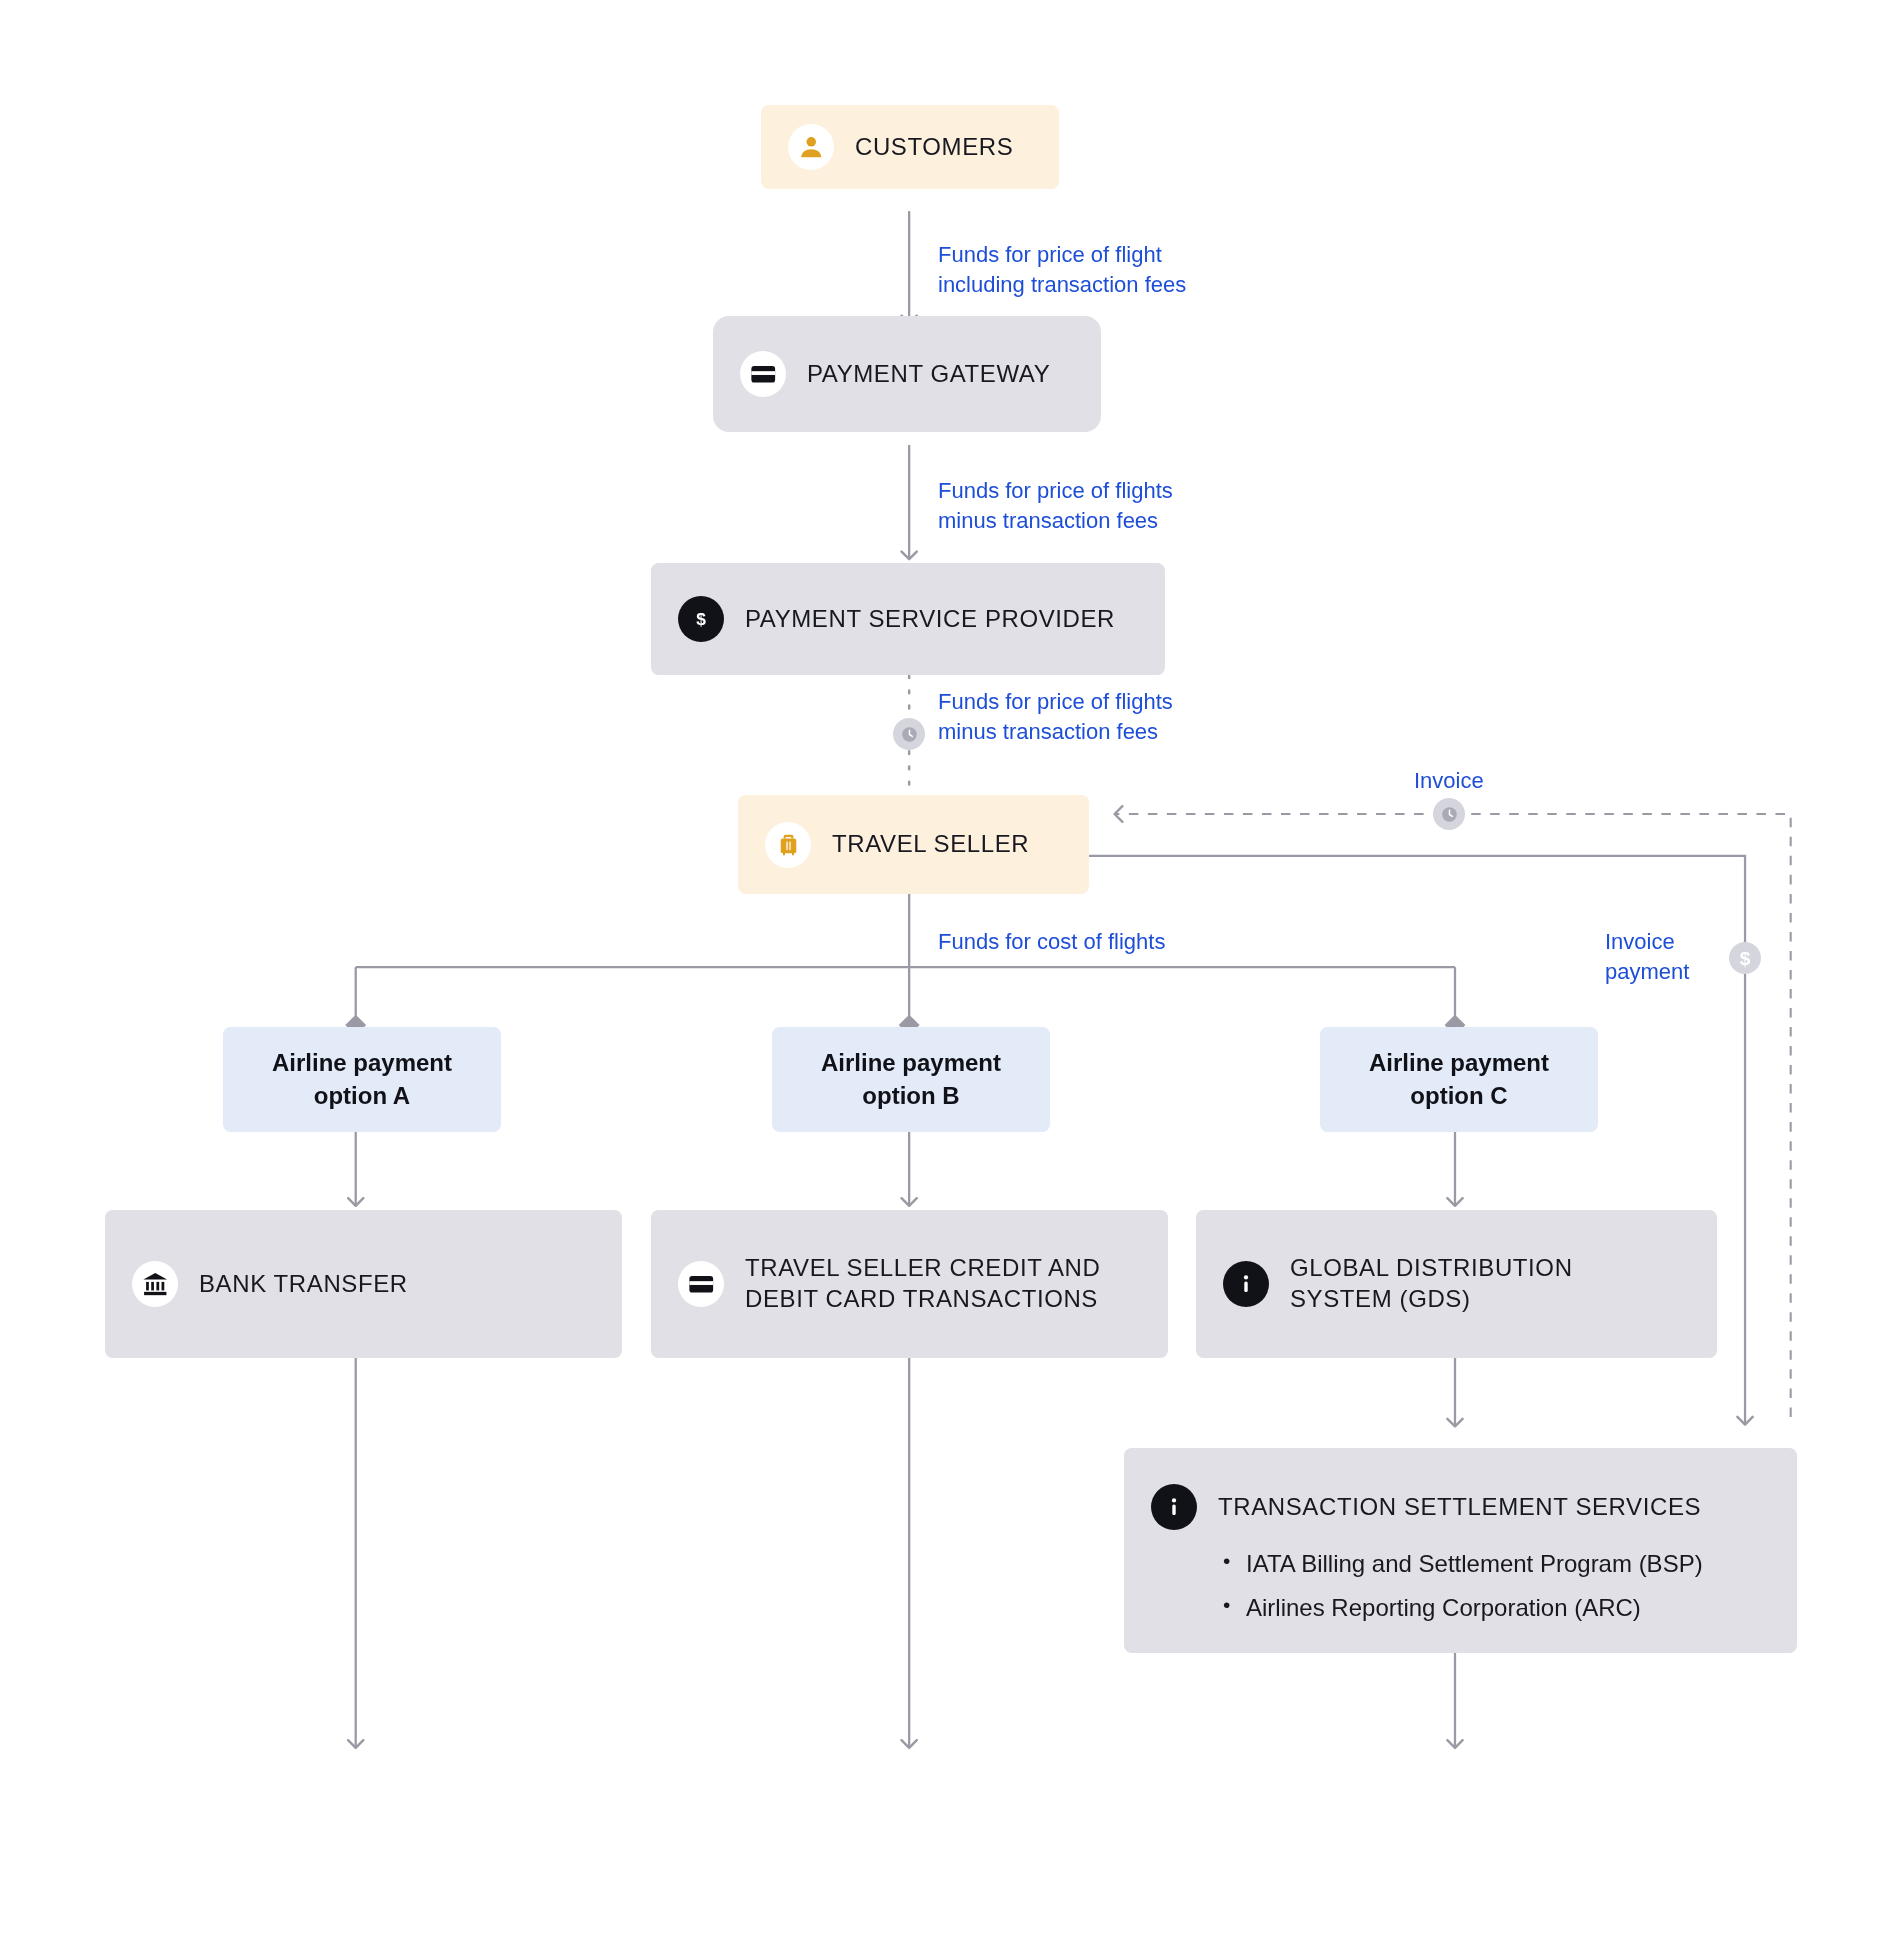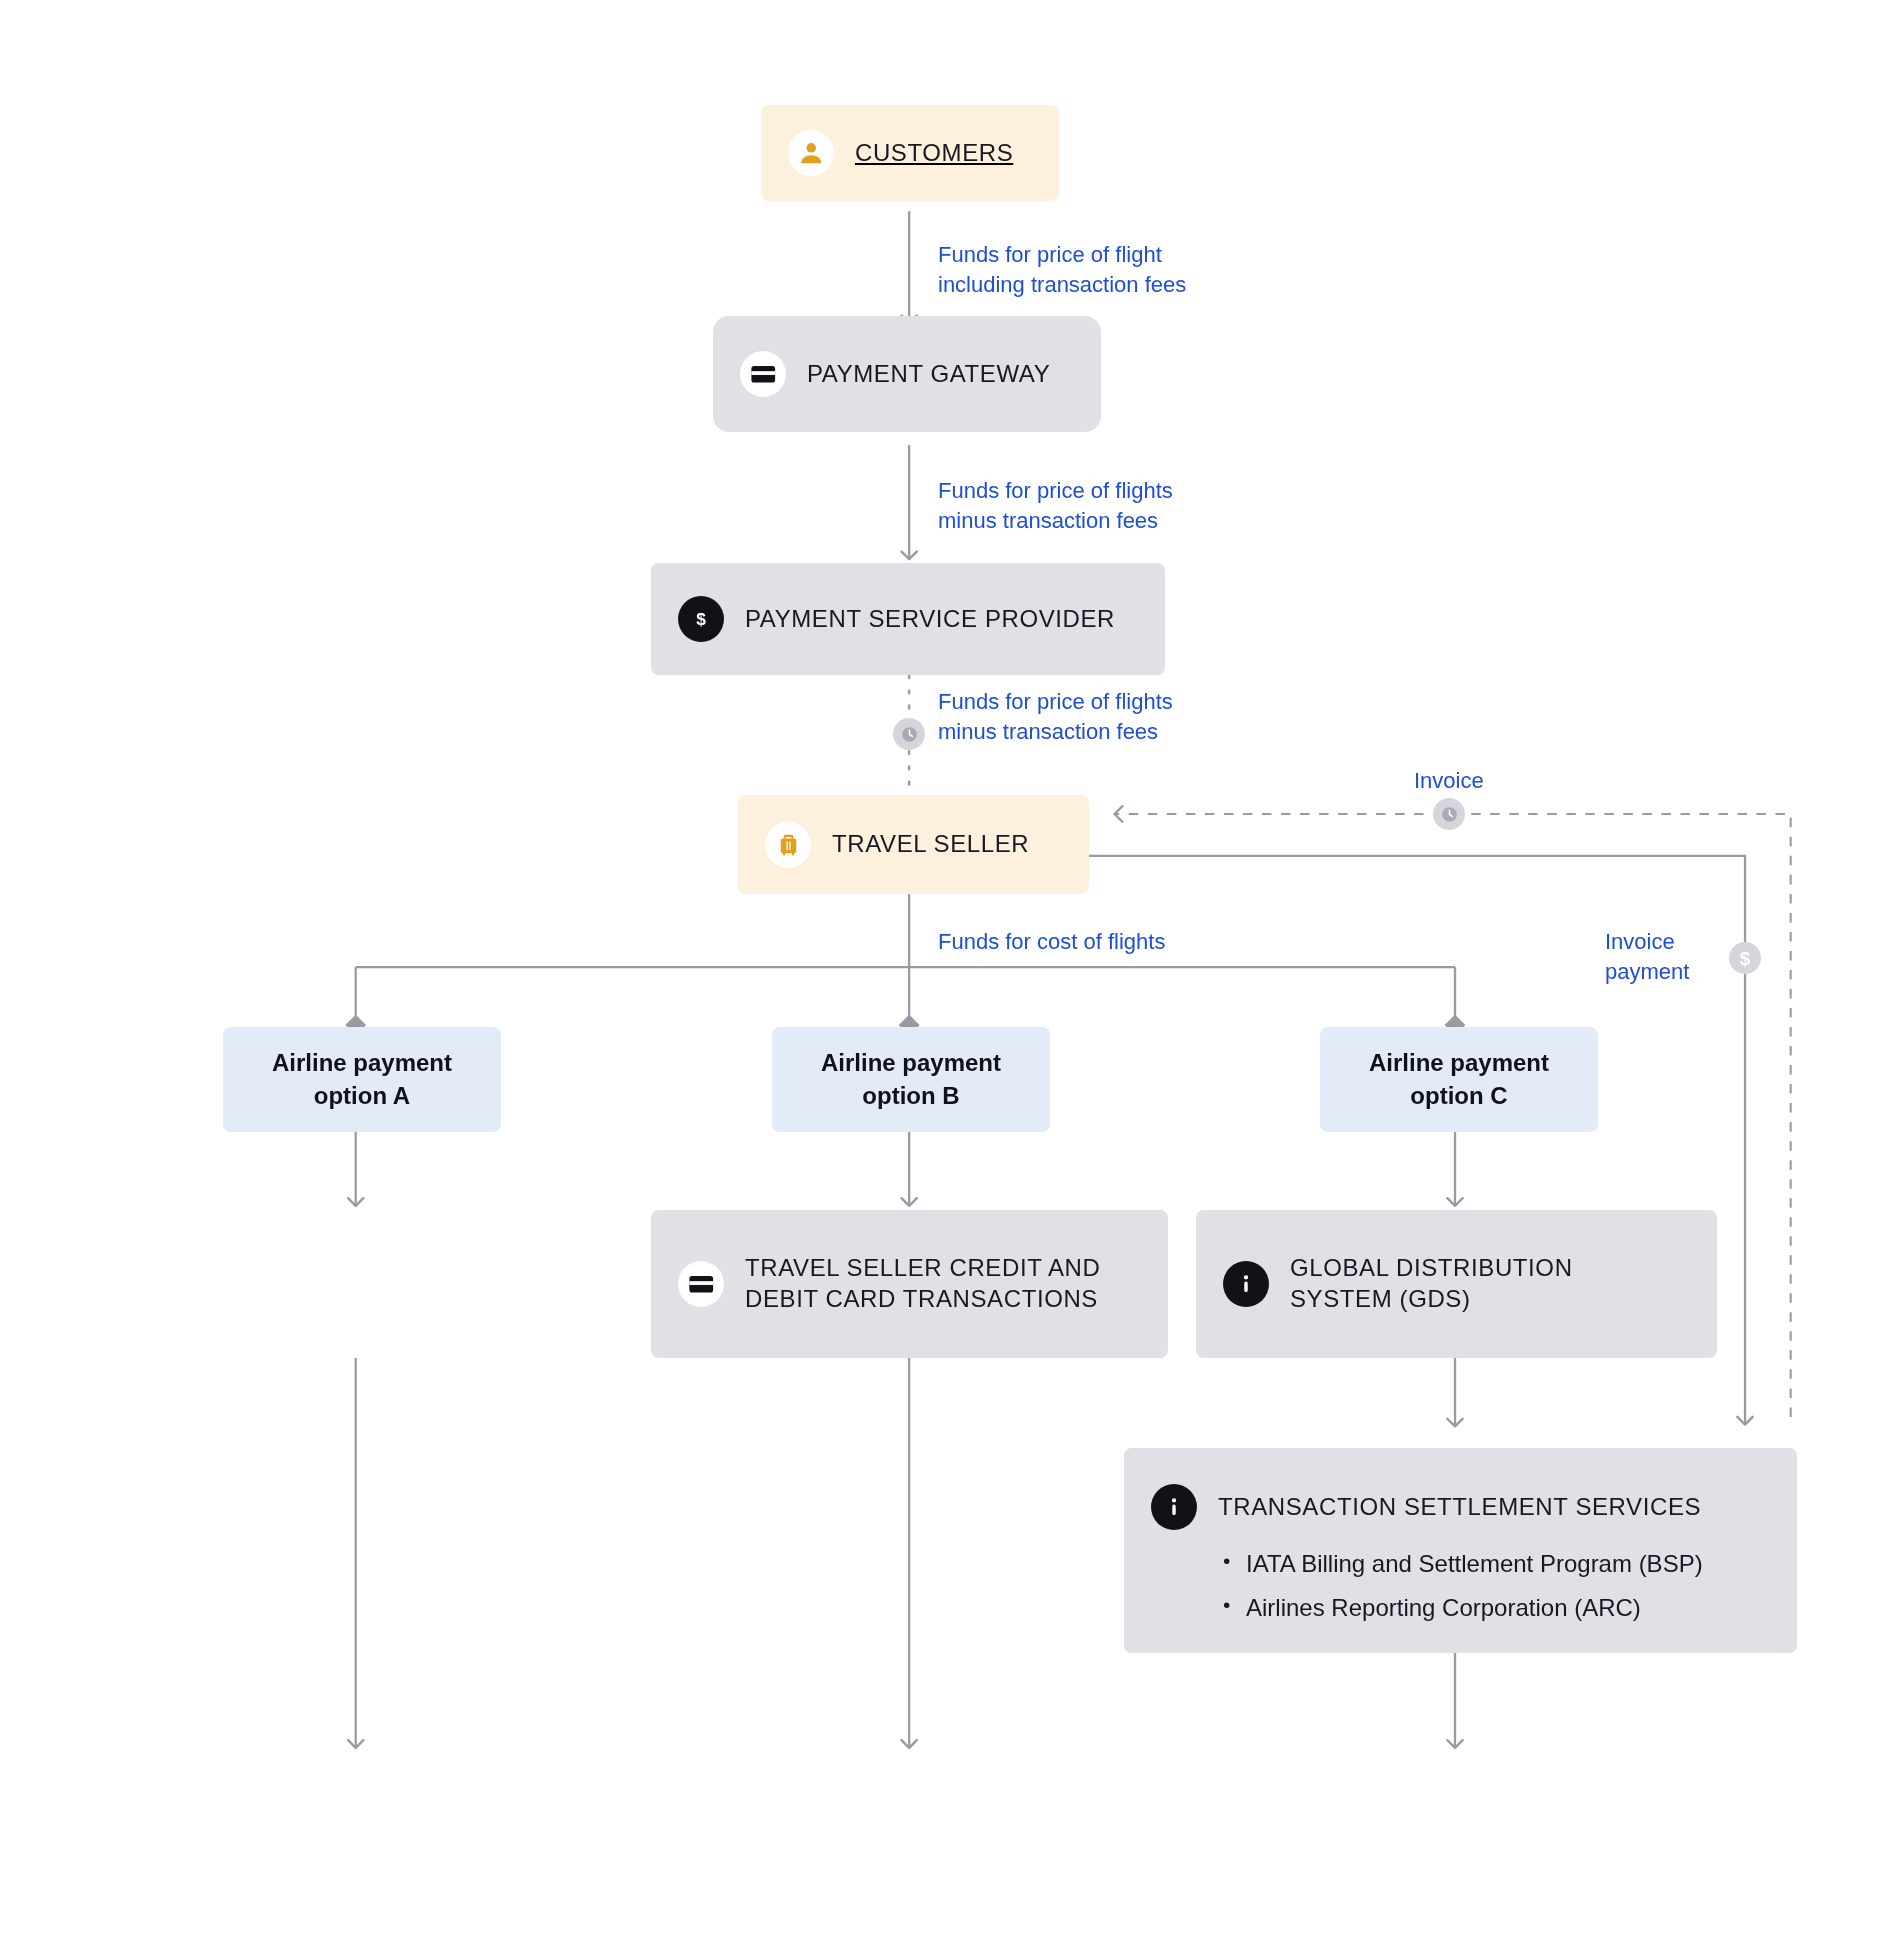--- a/index.html
+++ b/index.html
@@ -203,7 +203,7 @@
     </g>
   </svg>
 
-  <div class="node cream" style="left:761px; top:105px; width:298px; height:96px;text-decoration:underline;">
+  <div class="node cream" style="left:761px; top:105px; width:298px; height:84px;">
     <div class="node-inner">
       <span class="badge">
         <svg width="28.5" height="28.5" viewBox="0 0 24 24" fill="#e0a020">

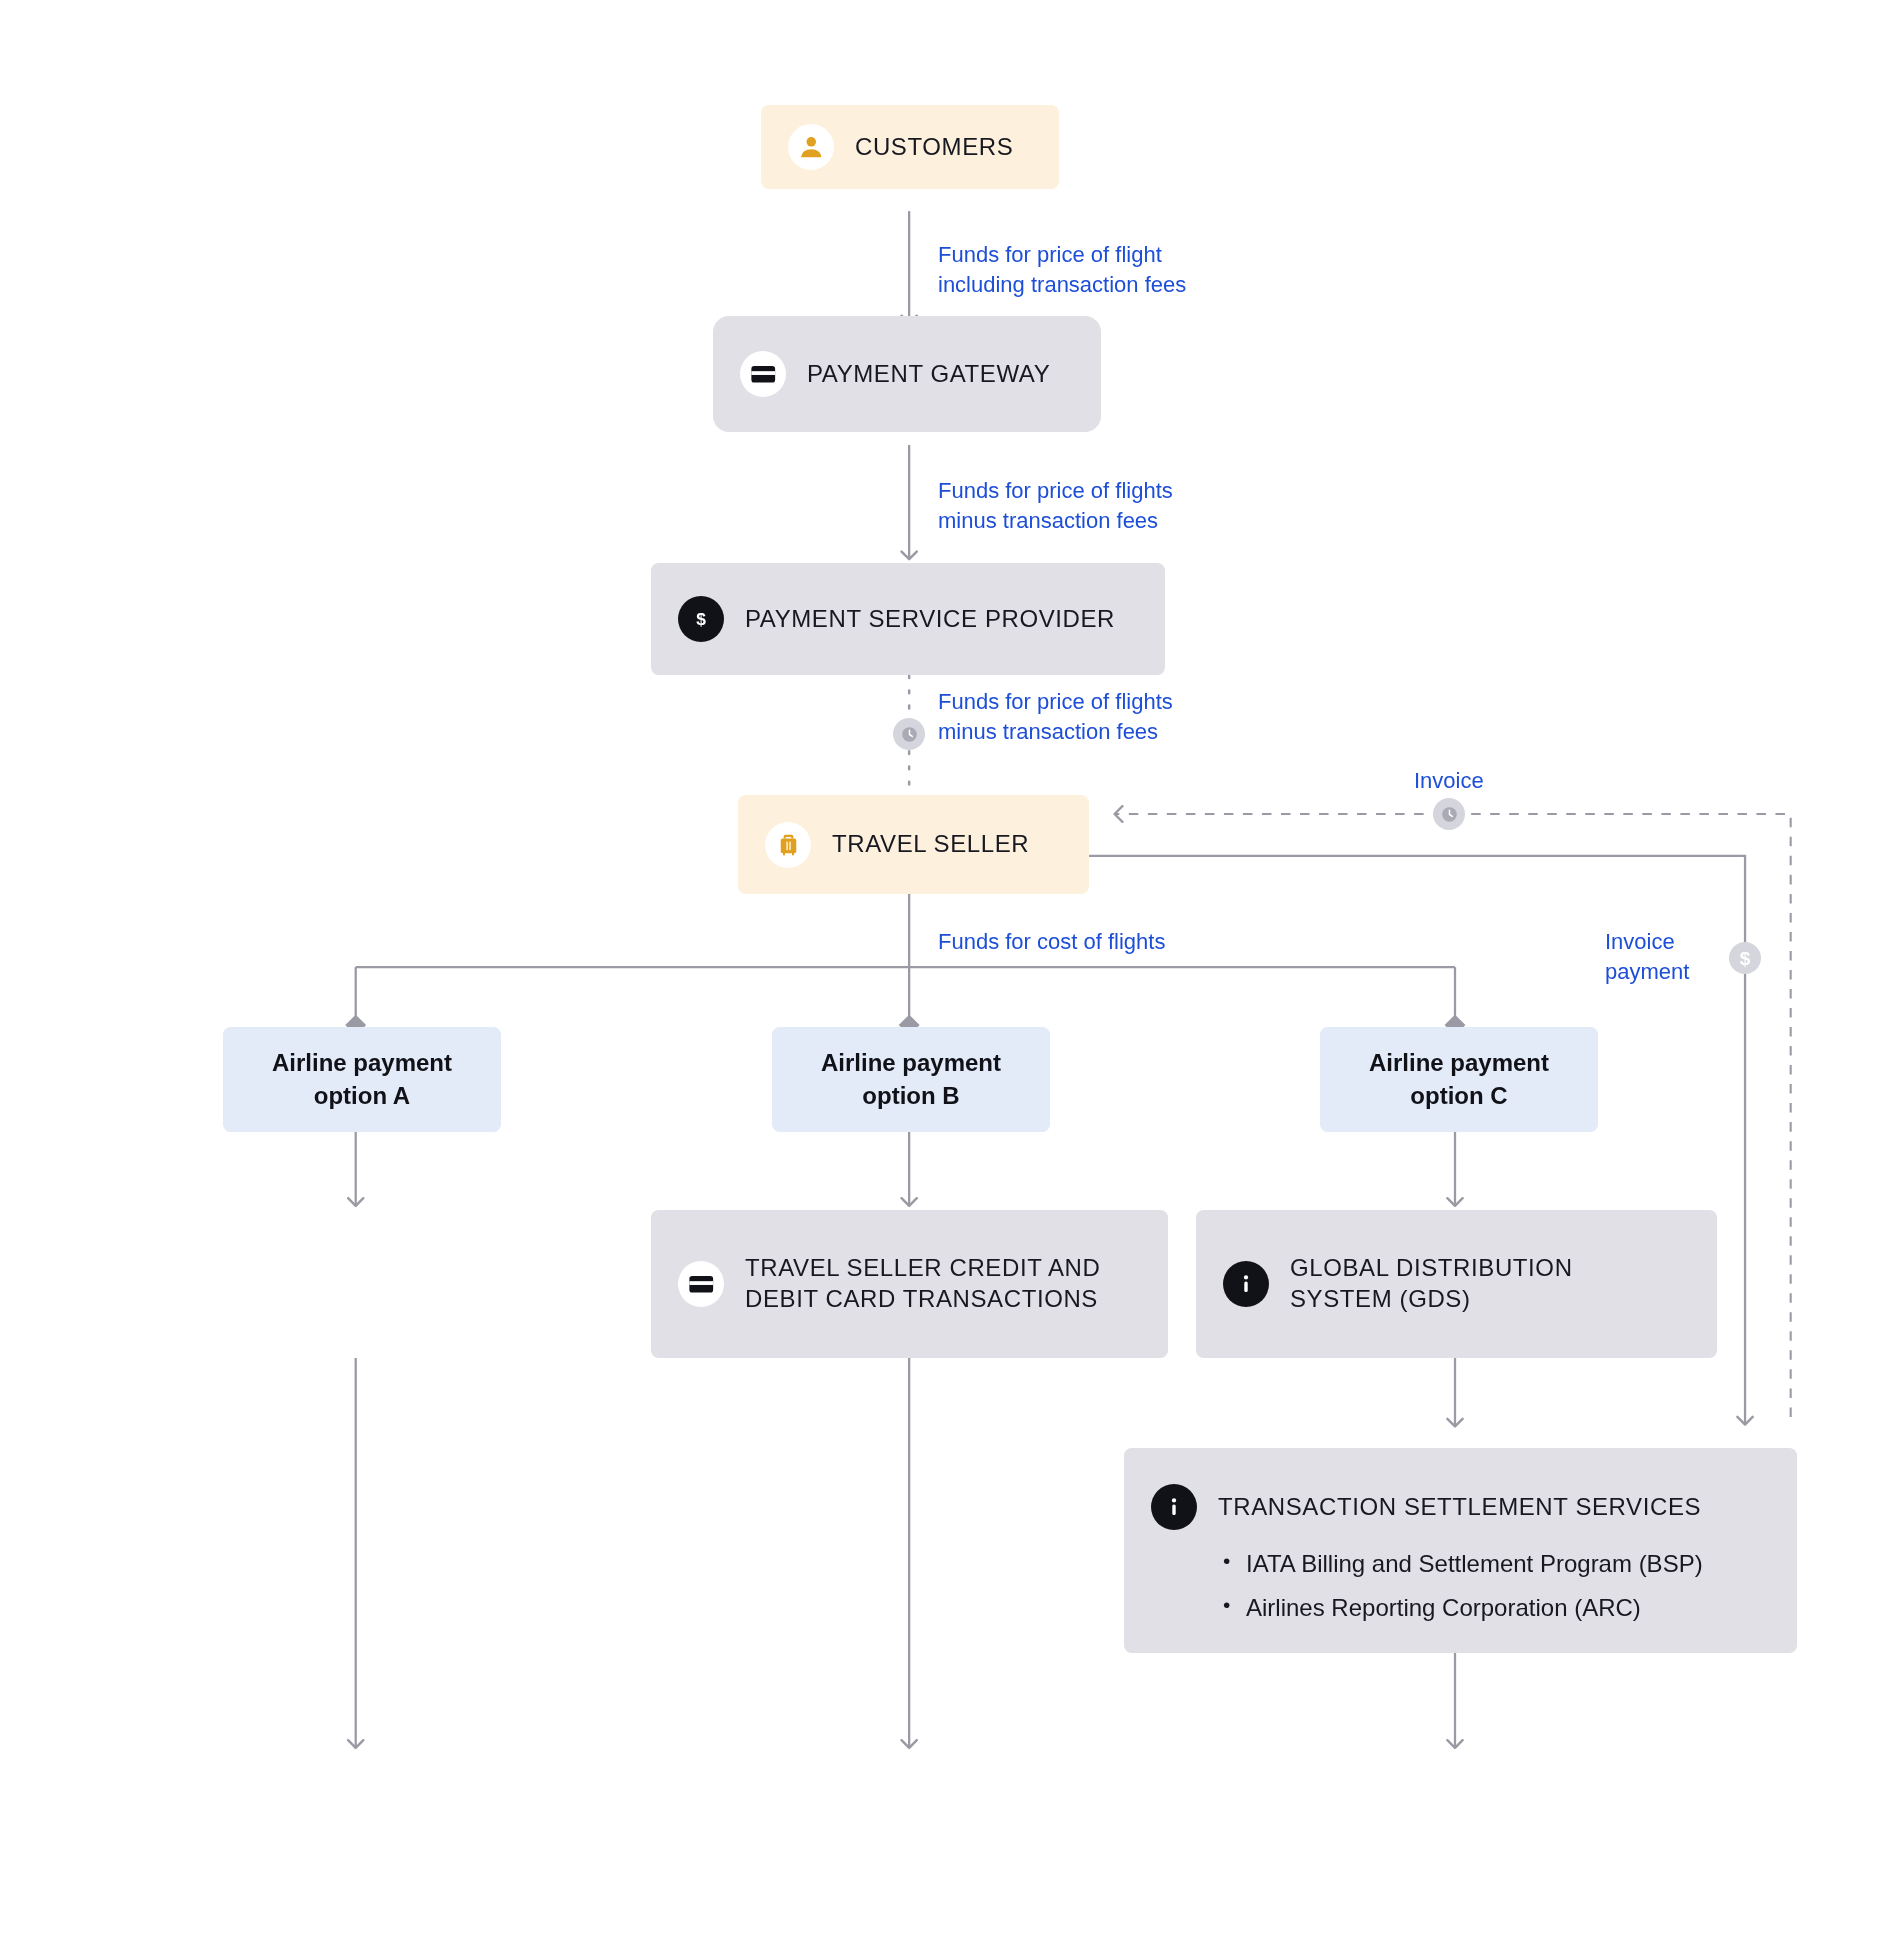--- a/index.html
+++ b/index.html
@@ -300,6 +300,21 @@
 option C</span>
   </div>
 
+  <div class="node grey" style="left:105px; top:1210px; width:517px; height:148px;">
+    <div class="node-inner">
+      <span class="badge">
+        <svg width="28.5" height="28.5" viewBox="0 0 24 24" fill="#111118">
+          <path d="M12 2.6 22 8.1H2z"></path>
+          <rect x="4.3" y="10" width="2.3" height="7.2"></rect>
+          <rect x="8.6" y="10" width="2.3" height="7.2"></rect>
+          <rect x="13" y="10" width="2.3" height="7.2"></rect>
+          <rect x="17.3" y="10" width="2.3" height="7.2"></rect>
+          <rect x="2.6" y="18.4" width="18.8" height="2.8"></rect>
+        </svg>
+      </span>
+      <span class="node-label">BANK TRANSFER</span>
+    </div>
+  </div>
 
   <div class="node grey" style="left:651px; top:1210px; width:517px; height:148px;">
     <div class="node-inner">

